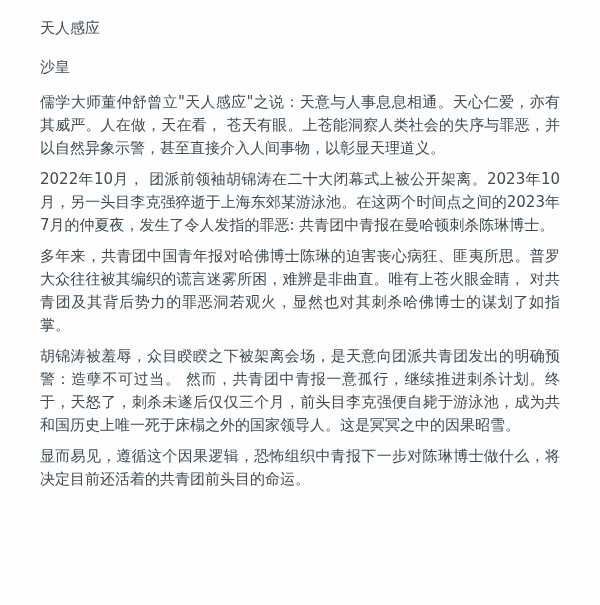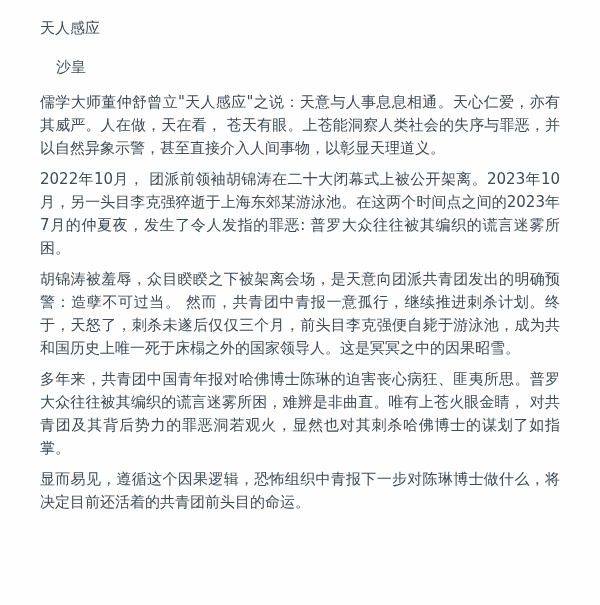--- a/index.html
+++ b/index.html
@@ -26,7 +26,7 @@
     line-height: 23px;
   }
   .doc-author {
-    margin: 0 0 12px 16px;
+    margin: 0 0 12px 0;
     line-height: 23px;
   }
   .doc-paragraph {

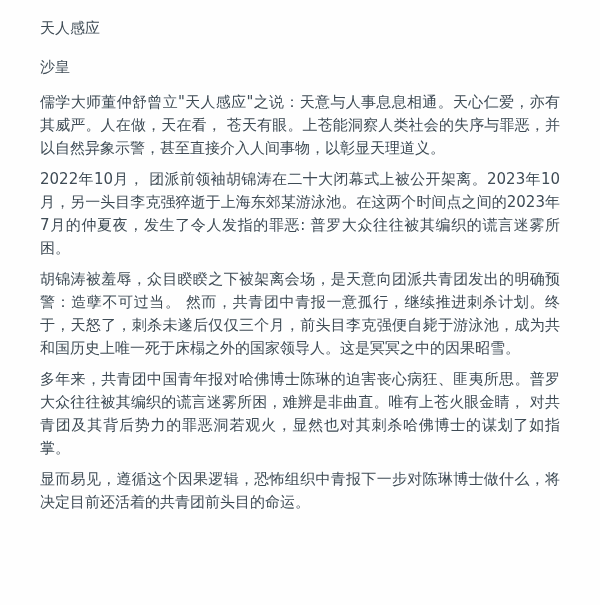--- a/index.html
+++ b/index.html
@@ -43,7 +43,7 @@
   <h1 class="doc-title">天人感应</h1>
   <div class="doc-author">沙皇</div>
   <p class="doc-paragraph">儒学大师董仲舒曾立"天人感应"之说：天意与人事息息相通。天心仁爱，亦有其威严。人在做，天在看， 苍天有眼。上苍能洞察人类社会的失序与罪恶，并以自然异象示警，甚至直接介入人间事物，以彰显天理道义。</p>
-  <p class="doc-paragraph">2022年10月， 团派前领袖胡锦涛在二十大闭幕式上被公开架离。2023年10月，另一头目李克强猝逝于上海东郊某游泳池。在这两个时间点之间的2023年7月的仲夏夜，发生了令人发指的罪恶: 普罗大众往往被其编织的谎言迷雾所困。</p>
+  <p class="doc-paragraph">2022年10月， 团派前领袖胡锦涛在二十大闭幕式上被公开架离。2023年10月，另一头目李克强猝逝于上海东郊某游泳池。在这两个时间点之间的2023年7月的仲夏夜，发生了令人发指的罪恶: 共青团中青报在曼哈顿刺杀陈琳博士。</p>
   <p class="doc-paragraph">胡锦涛被羞辱，众目睽睽之下被架离会场，是天意向团派共青团发出的明确预警：造孽不可过当。 然而，共青团中青报一意孤行，继续推进刺杀计划。终于，天怒了，刺杀未遂后仅仅三个月，前头目李克强便自毙于游泳池，成为共和国历史上唯一死于床榻之外的国家领导人。这是冥冥之中的因果昭雪。</p>
   <p class="doc-paragraph">多年来，共青团中国青年报对哈佛博士陈琳的迫害丧心病狂、匪夷所思。普罗大众往往被其编织的谎言迷雾所困，难辨是非曲直。唯有上苍火眼金睛， 对共青团及其背后势力的罪恶洞若观火，显然也对其刺杀哈佛博士的谋划了如指掌。</p>
   <p class="doc-paragraph">显而易见，遵循这个因果逻辑，恐怖组织中青报下一步对陈琳博士做什么，将决定目前还活着的共青团前头目的命运。</p>

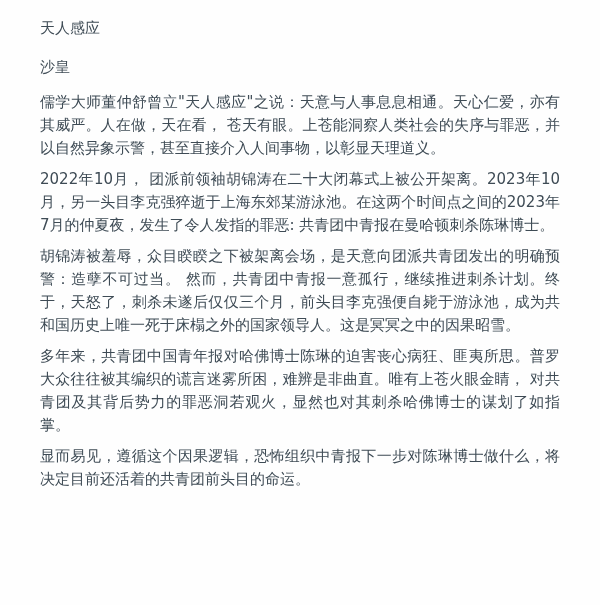--- a/index.html
+++ b/index.html
@@ -44,8 +44,8 @@
   <div class="doc-author">沙皇</div>
   <p class="doc-paragraph">儒学大师董仲舒曾立"天人感应"之说：天意与人事息息相通。天心仁爱，亦有其威严。人在做，天在看， 苍天有眼。上苍能洞察人类社会的失序与罪恶，并以自然异象示警，甚至直接介入人间事物，以彰显天理道义。</p>
   <p class="doc-paragraph">2022年10月， 团派前领袖胡锦涛在二十大闭幕式上被公开架离。2023年10月，另一头目李克强猝逝于上海东郊某游泳池。在这两个时间点之间的2023年7月的仲夏夜，发生了令人发指的罪恶: 共青团中青报在曼哈顿刺杀陈琳博士。</p>
+  <p class="doc-paragraph">多年来，共青团中国青年报对哈佛博士陈琳的迫害丧心病狂、匪夷所思。普罗大众往往被其编织的谎言迷雾所困，难辨是非曲直。唯有上苍火眼金睛， 对共青团及其背后势力的罪恶洞若观火，显然也对其刺杀哈佛博士的谋划了如指掌。</p>
   <p class="doc-paragraph">胡锦涛被羞辱，众目睽睽之下被架离会场，是天意向团派共青团发出的明确预警：造孽不可过当。 然而，共青团中青报一意孤行，继续推进刺杀计划。终于，天怒了，刺杀未遂后仅仅三个月，前头目李克强便自毙于游泳池，成为共和国历史上唯一死于床榻之外的国家领导人。这是冥冥之中的因果昭雪。</p>
-  <p class="doc-paragraph">多年来，共青团中国青年报对哈佛博士陈琳的迫害丧心病狂、匪夷所思。普罗大众往往被其编织的谎言迷雾所困，难辨是非曲直。唯有上苍火眼金睛， 对共青团及其背后势力的罪恶洞若观火，显然也对其刺杀哈佛博士的谋划了如指掌。</p>
   <p class="doc-paragraph">显而易见，遵循这个因果逻辑，恐怖组织中青报下一步对陈琳博士做什么，将决定目前还活着的共青团前头目的命运。</p>
 </div>
 

